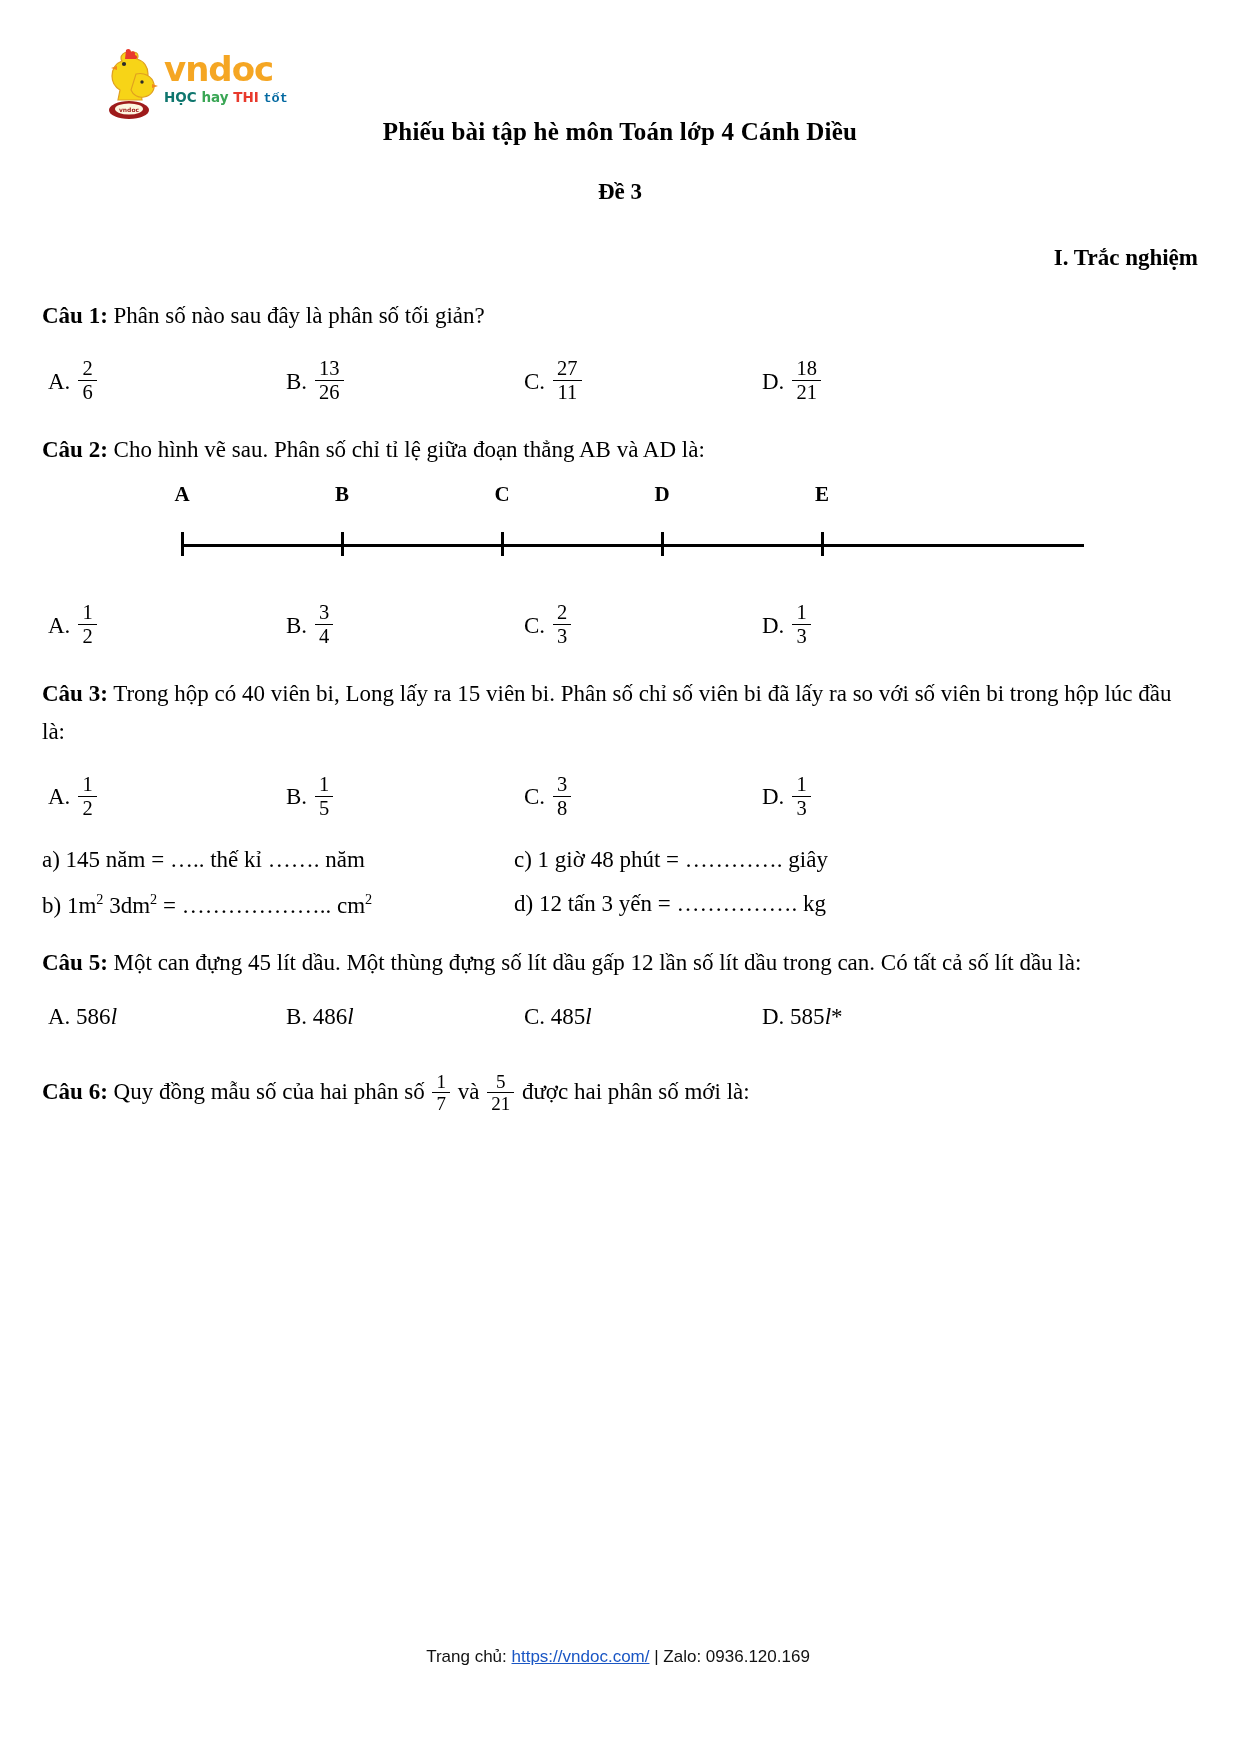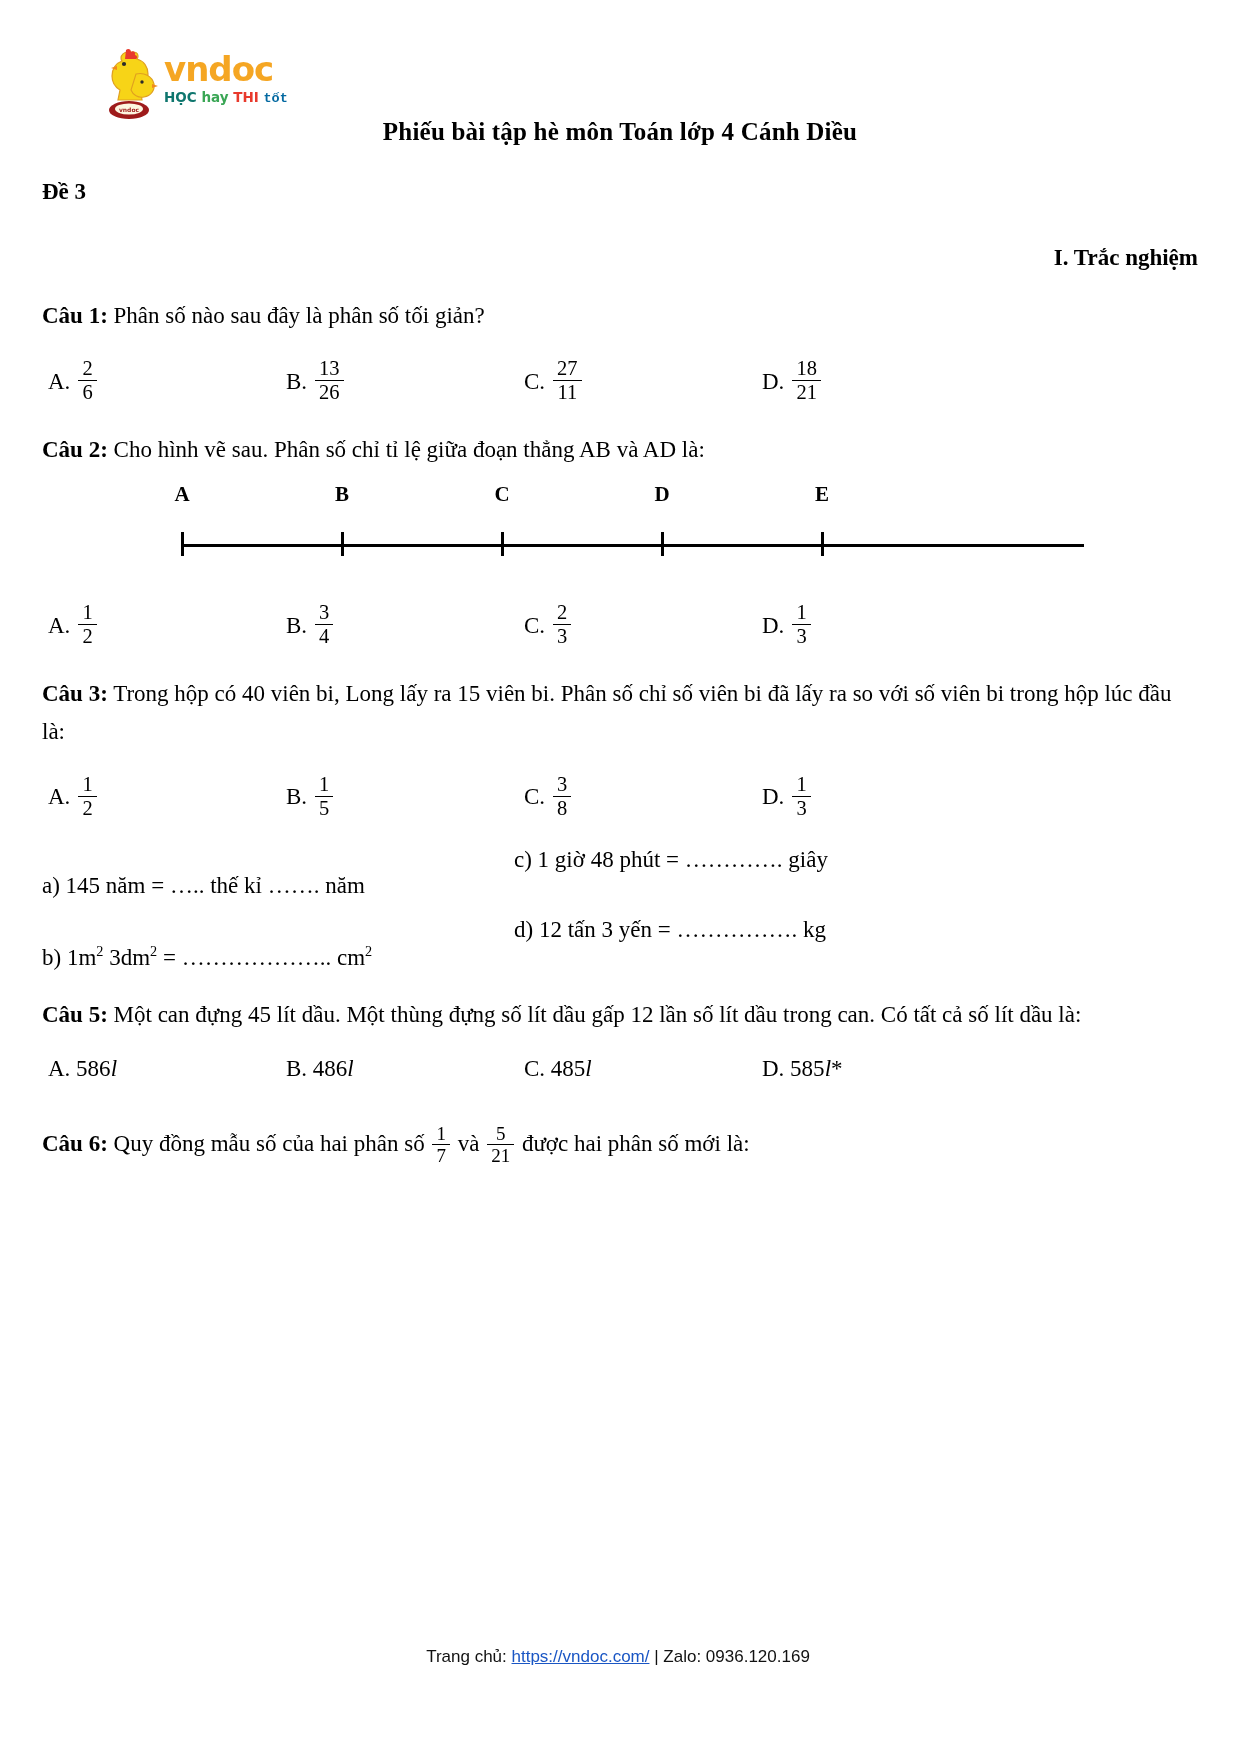--- a/index.html
+++ b/index.html
@@ -75,7 +75,7 @@
     letter-spacing: 0.2px;
   }
   .doc-subtitle {
-    text-align: left;
+    text-align: center;
     font-weight: bold;
     font-size: 23px;
     margin: 0;

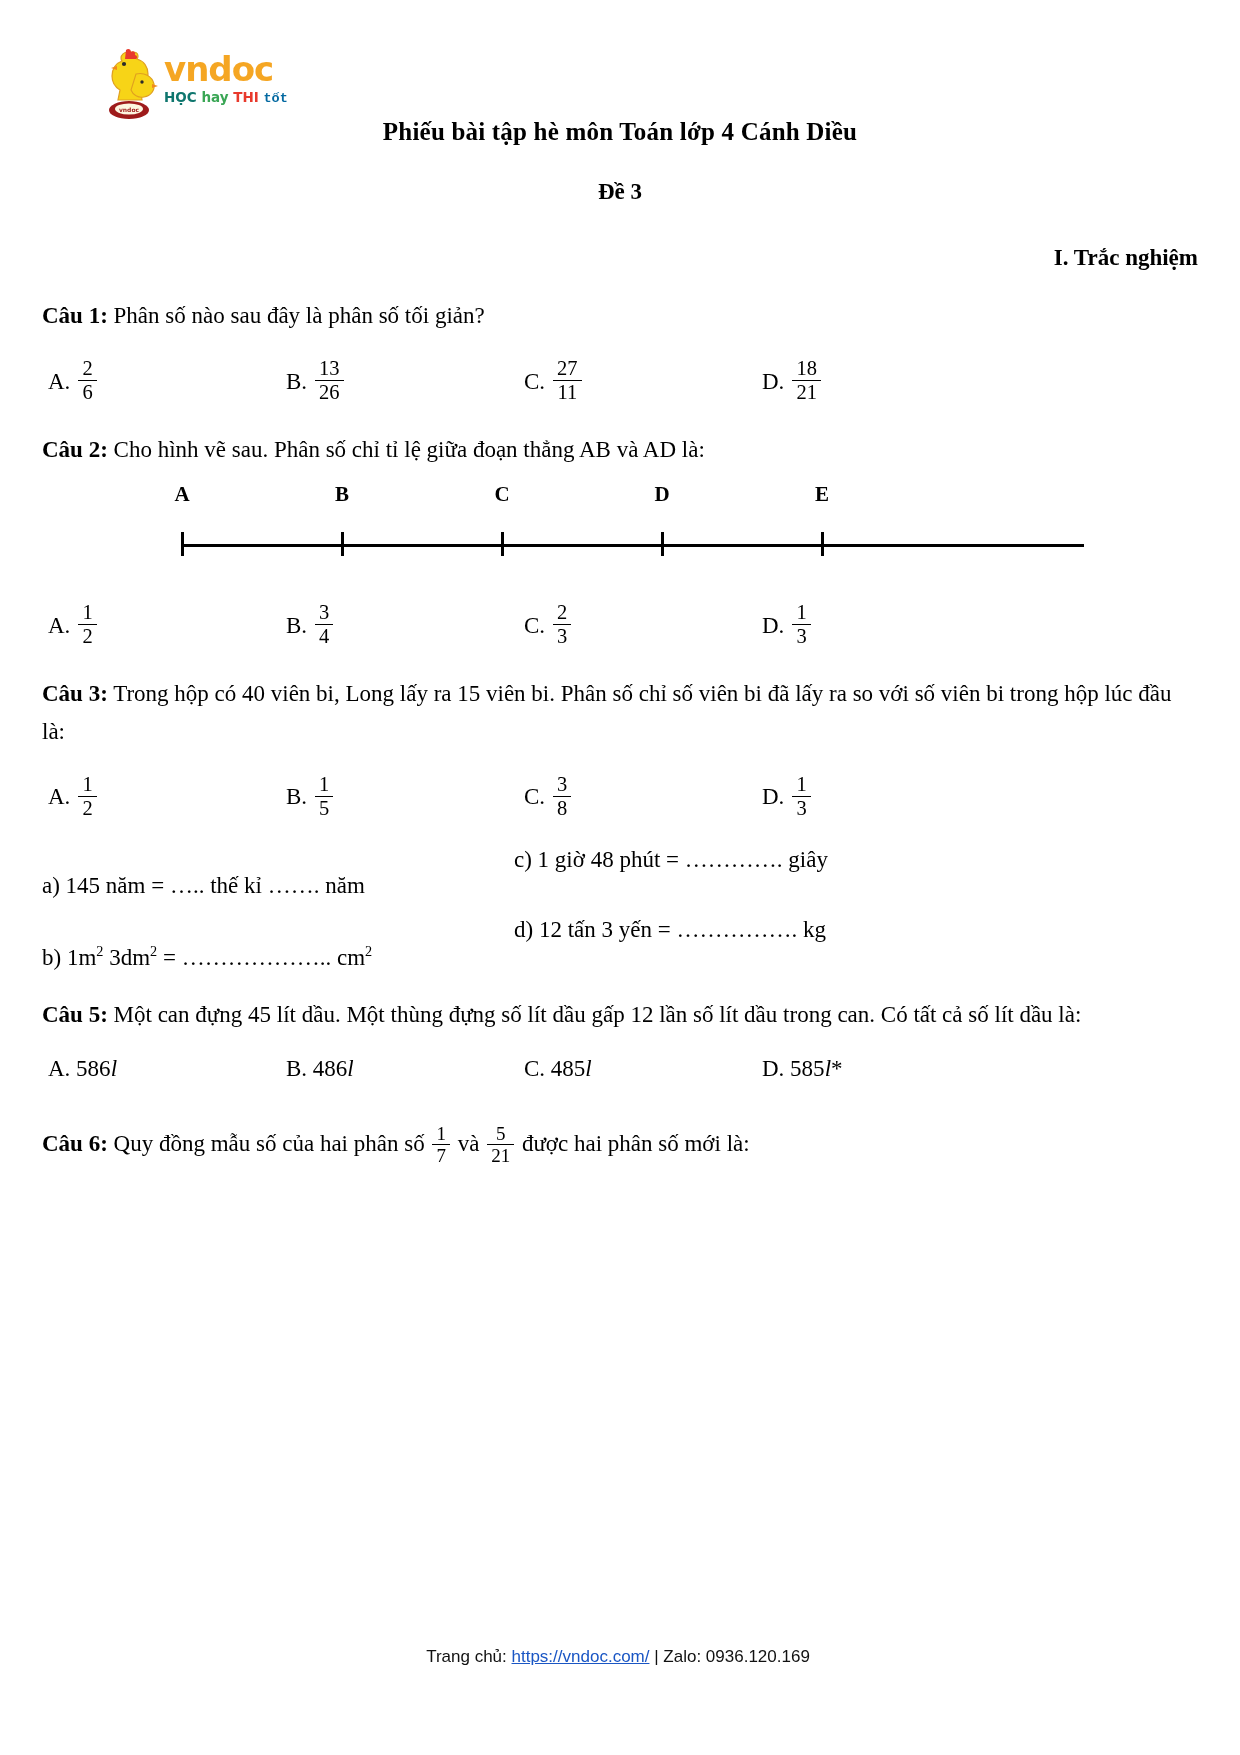--- a/index.html
+++ b/index.html
@@ -187,7 +187,7 @@
     font-size: 23px;
     padding-top: 26px;
   }
-  .two-col .col-a { width: 472px; margin-top: 26px; }
+  .two-col .col-a { width: 472px; }
   .two-col .col-b { width: 472px; }
   sup { font-size: 0.62em; vertical-align: super; }
 

